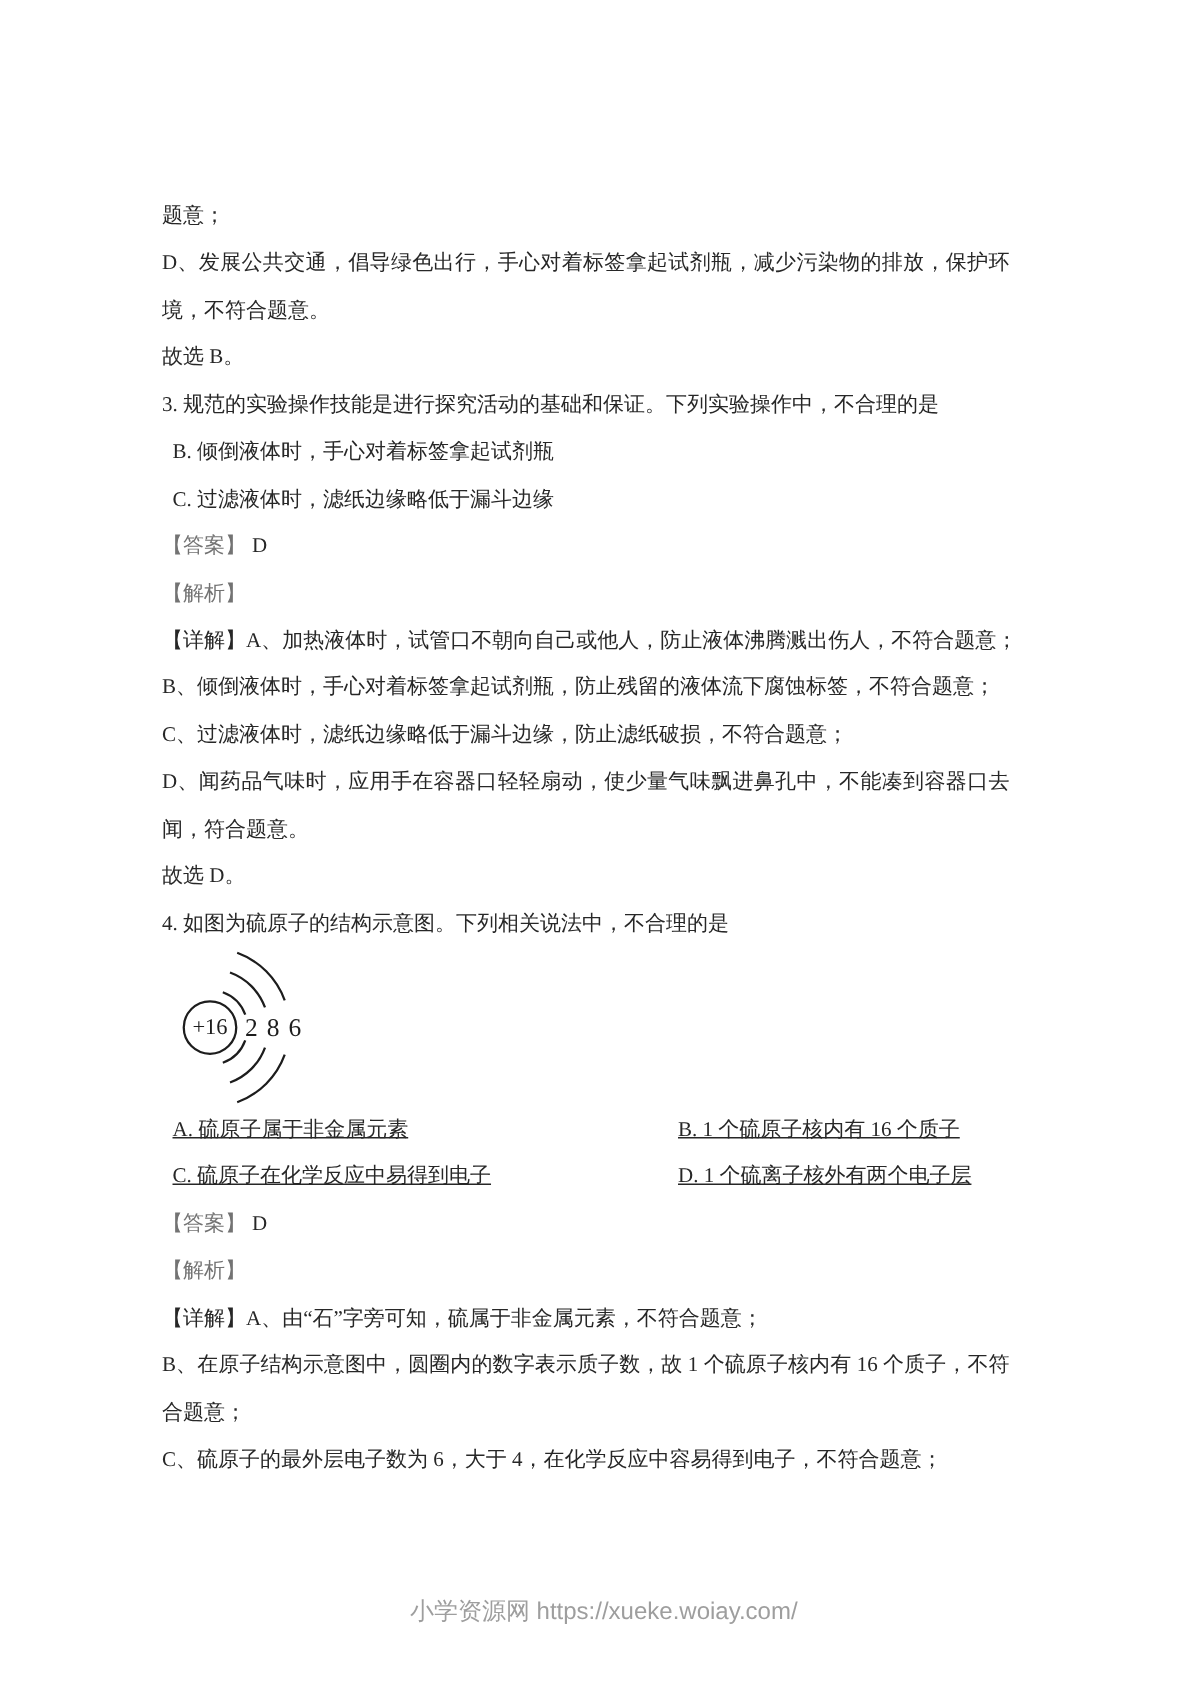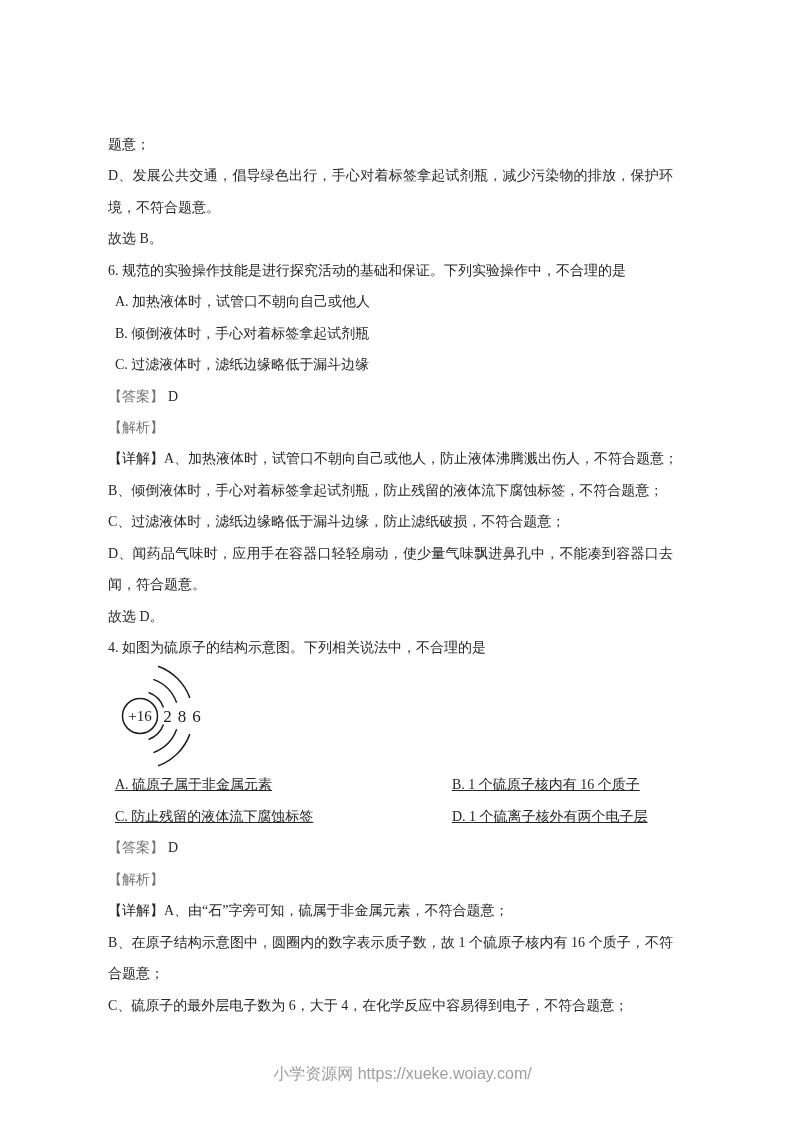--- a/index.html
+++ b/index.html
@@ -61,7 +61,7 @@
     <div class="line">境，不符合题意。</div>
     <div class="line">故选 B。</div>
 
-    <div class="line">6. 规范的实验操作技能是进行探究活动的基础和保证。下列实验操作中，不合理的是</div>
+    <div class="line">3. 规范的实验操作技能是进行探究活动的基础和保证。下列实验操作中，不合理的是</div>
     <div class="line indent">A. 加热液体时，试管口不朝向自己或他人</div>
     <div class="line indent">B. 倾倒液体时，手心对着标签拿起试剂瓶</div>
     <div class="line indent">C. 过滤液体时，滤纸边缘略低于漏斗边缘</div>

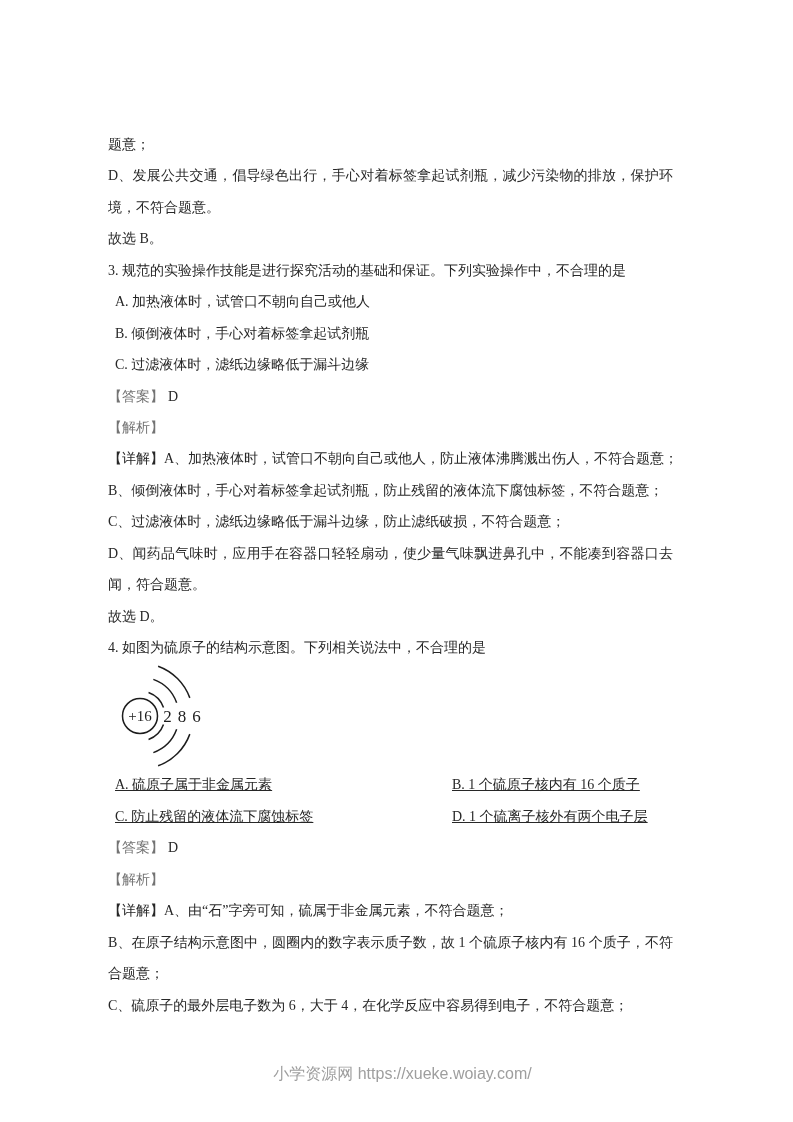--- a/index.html
+++ b/index.html
@@ -62,7 +62,6 @@
     <div class="line">故选 B。</div>
 
     <div class="line">3. 规范的实验操作技能是进行探究活动的基础和保证。下列实验操作中，不合理的是</div>
-    <div class="line indent">A. 加热液体时，试管口不朝向自己或他人</div>
     <div class="line indent">B. 倾倒液体时，手心对着标签拿起试剂瓶</div>
     <div class="line indent">C. 过滤液体时，滤纸边缘略低于漏斗边缘</div>
     <div class="line"><span class="label">【答案】</span><span class="ansval">D</span></div>

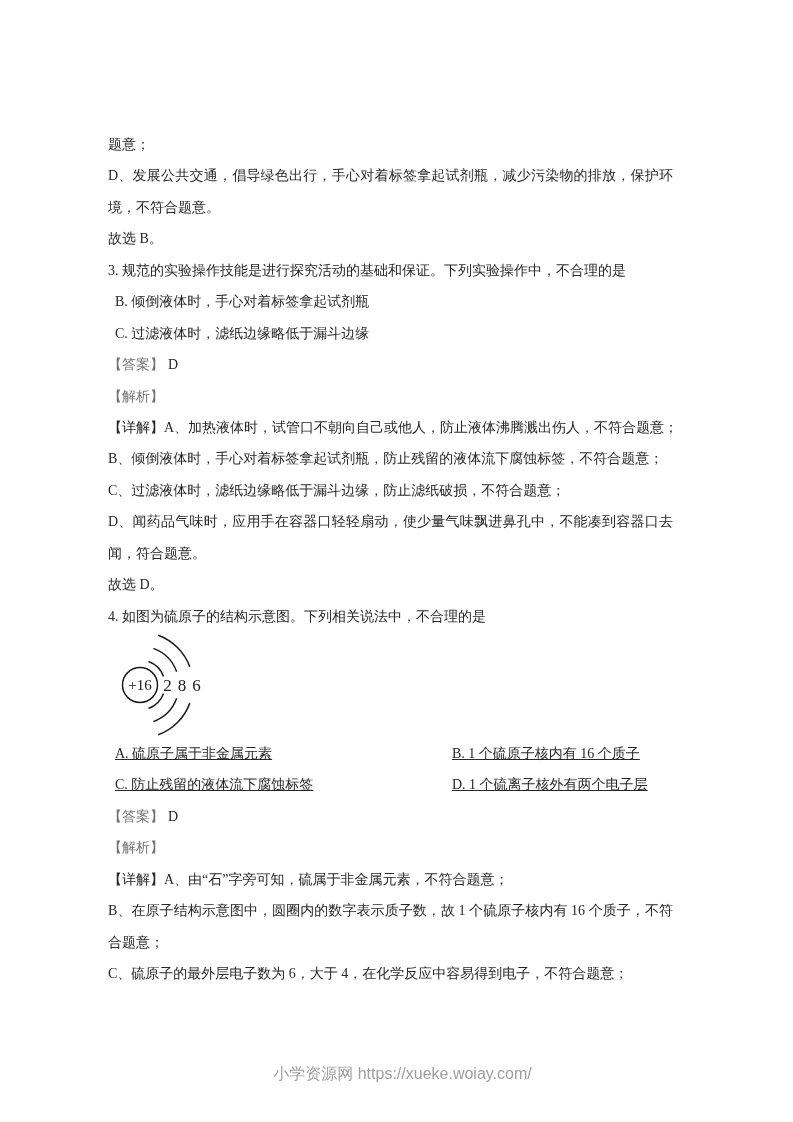--- a/index.html
+++ b/index.html
@@ -98,7 +98,7 @@
       <span>B. 1 个硫原子核内有 16 个质子</span>
     </div>
     <div class="line opt-row indent">
-      <span class="col-l">C. 防止残留的液体流下腐蚀标签</span>
+      <span class="col-l">C. 硫原子在化学反应中易得到电子</span>
       <span>D. 1 个硫离子核外有两个电子层</span>
     </div>
     <div class="line"><span class="label">【答案】</span><span class="ansval">D</span></div>

